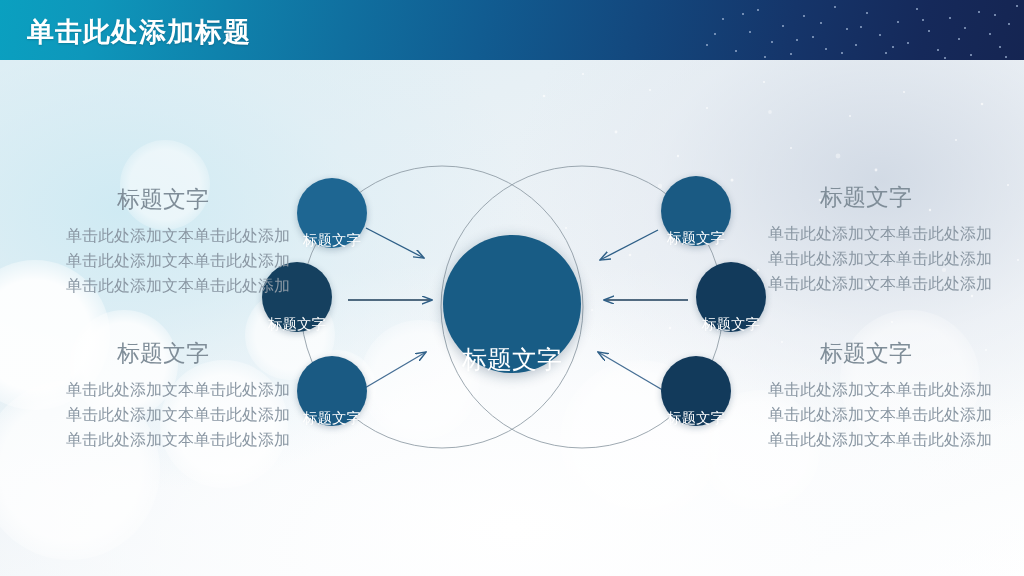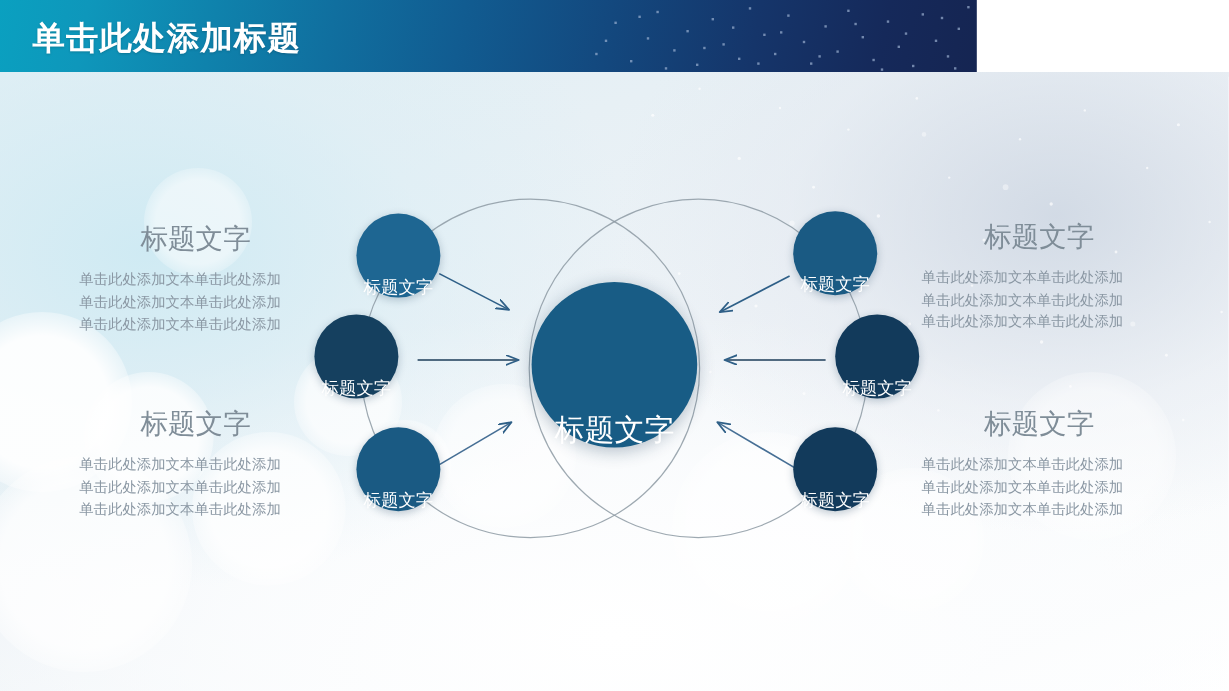--- a/index.html
+++ b/index.html
@@ -23,7 +23,7 @@
   .header {
     position: absolute;
     left: 0; top: 0;
-    width: 814px; height: 60px;
+    width: 1024px; height: 60px;
     background: linear-gradient(100deg,
         #0aa0c0 0%,
         #0e97bb 9%,

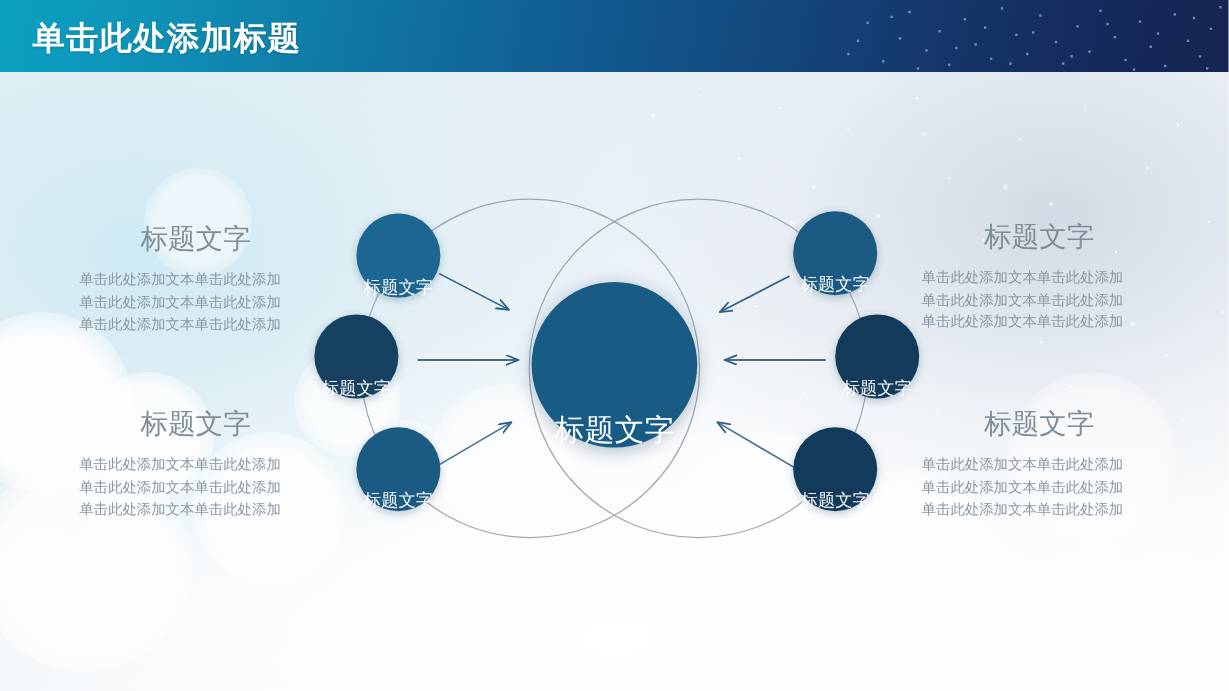--- a/index.html
+++ b/index.html
@@ -134,7 +134,7 @@
     white-space: nowrap;
   }
   .txtblock .tb-line {
-    font-size: 12px;
+    font-size: 16px;
     color: #8a97a3;
     line-height: 1.55;
     white-space: nowrap;

